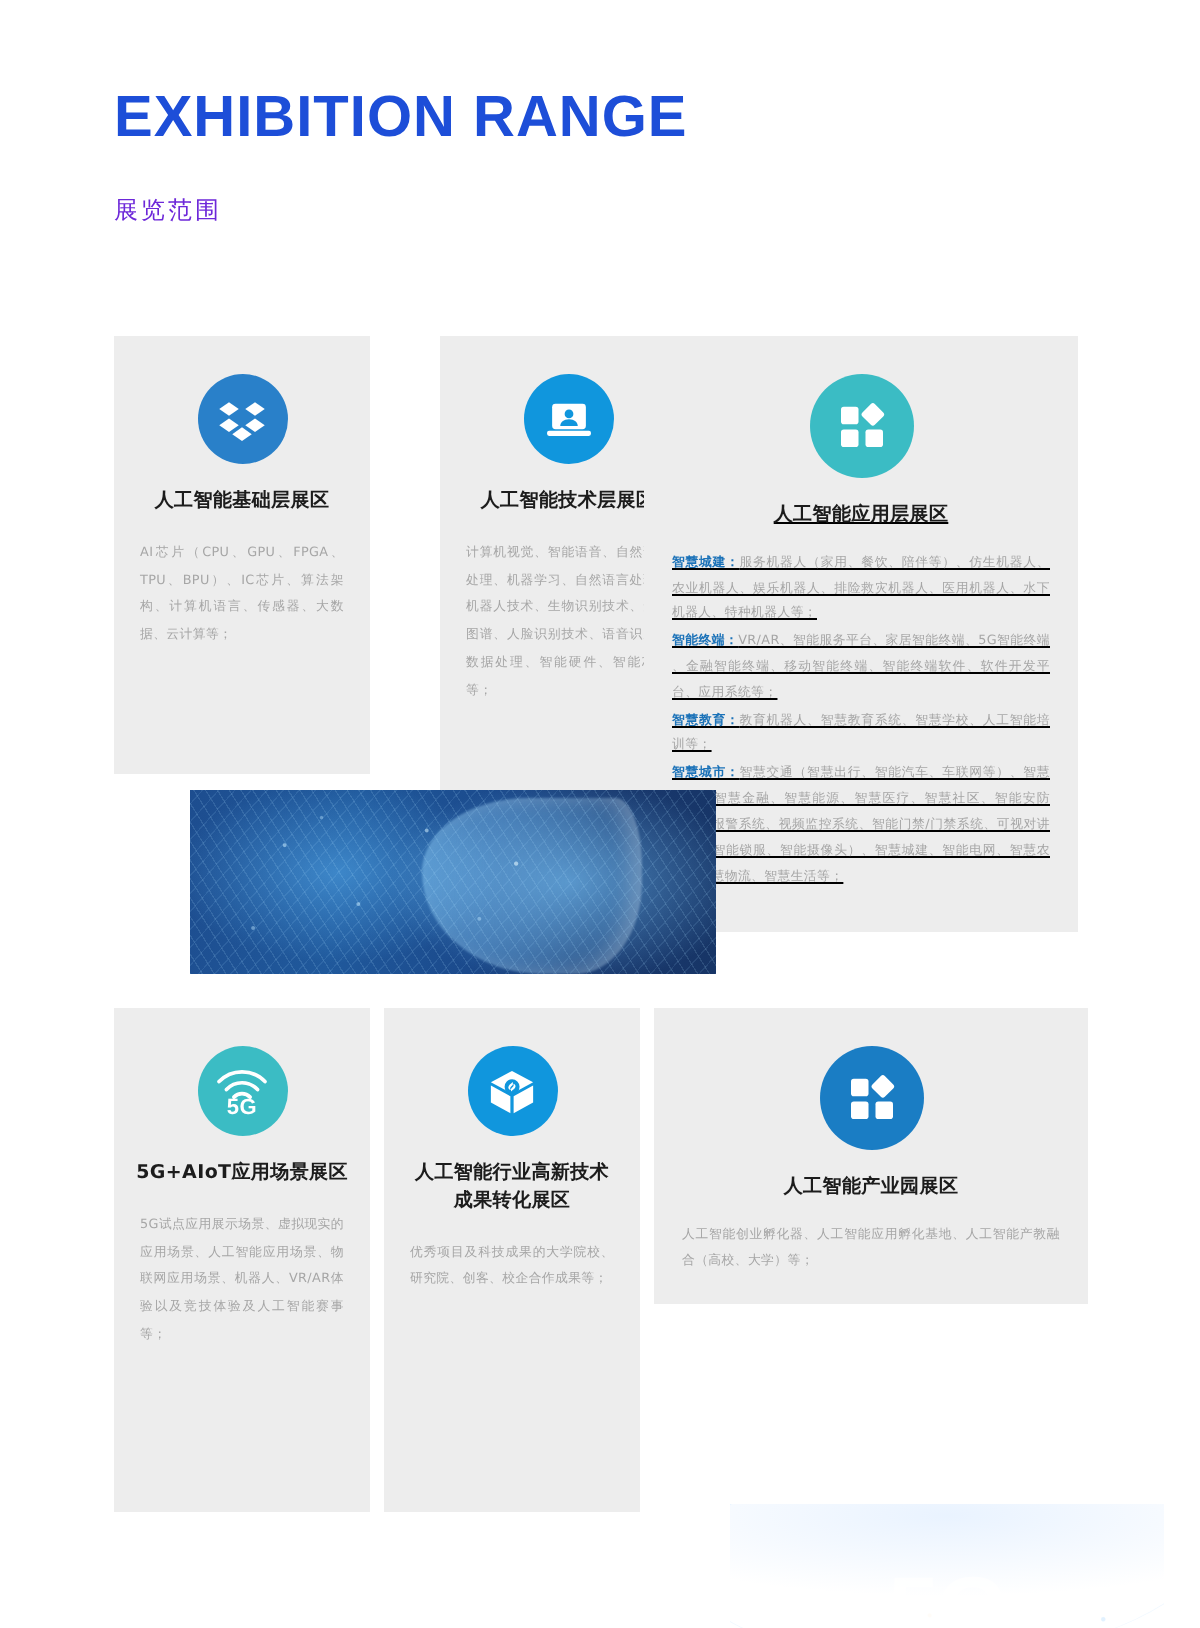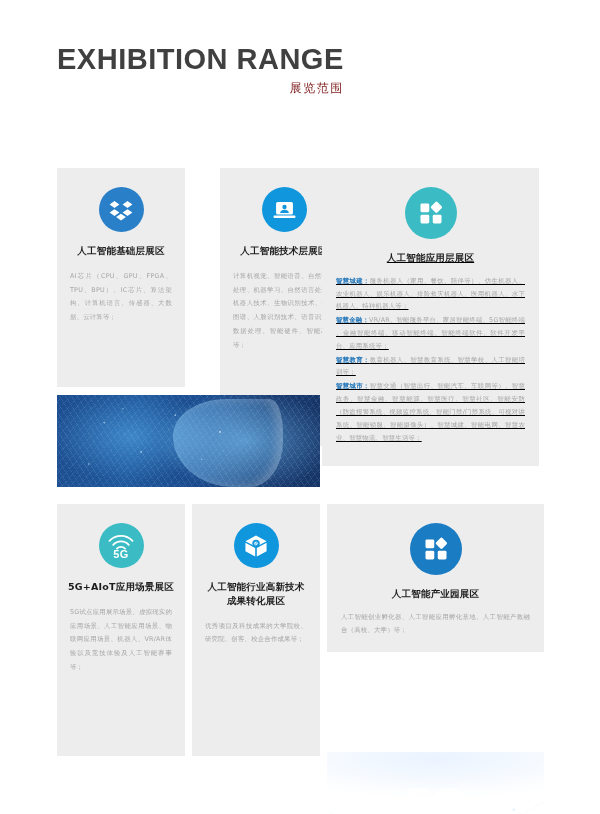--- a/index.html
+++ b/index.html
@@ -38,7 +38,7 @@
     font-size: 29px;
     font-weight: bold;
     letter-spacing: 0.5px;
-    color: #404040;
+    color: #1d4ed8;
     line-height: 1.05;
     font-family: "Liberation Sans", sans-serif;
     white-space: nowrap;

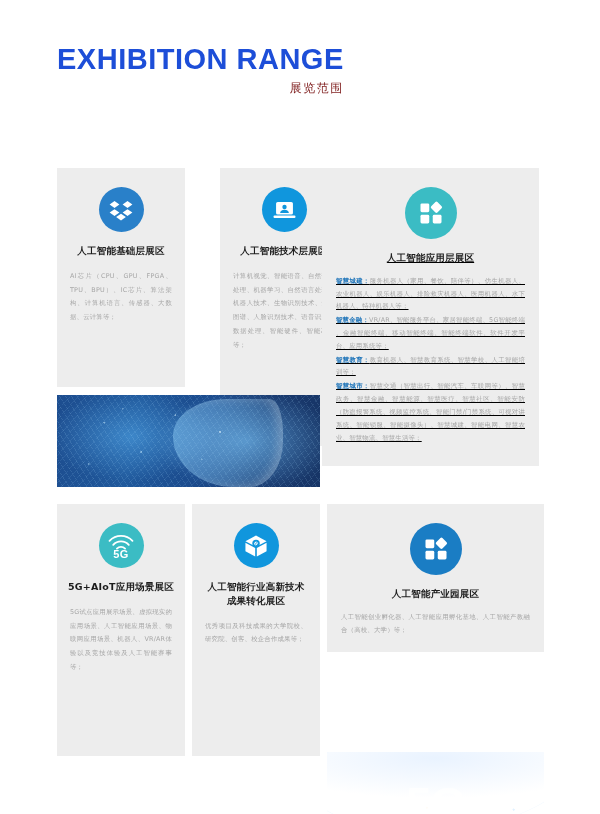--- a/index.html
+++ b/index.html
@@ -44,12 +44,11 @@
     white-space: nowrap;
   }
   .sub-title {
-    margin-top: 6px;
+    margin-top: 23px;
     font-size: 12px;
-    color: #7f1d1d;
+    color: #6d28d9;
     letter-spacing: 1.5px;
     font-family: "Liberation Sans", sans-serif;
-    text-align: right;
   }
   .header-right {
     position: absolute;

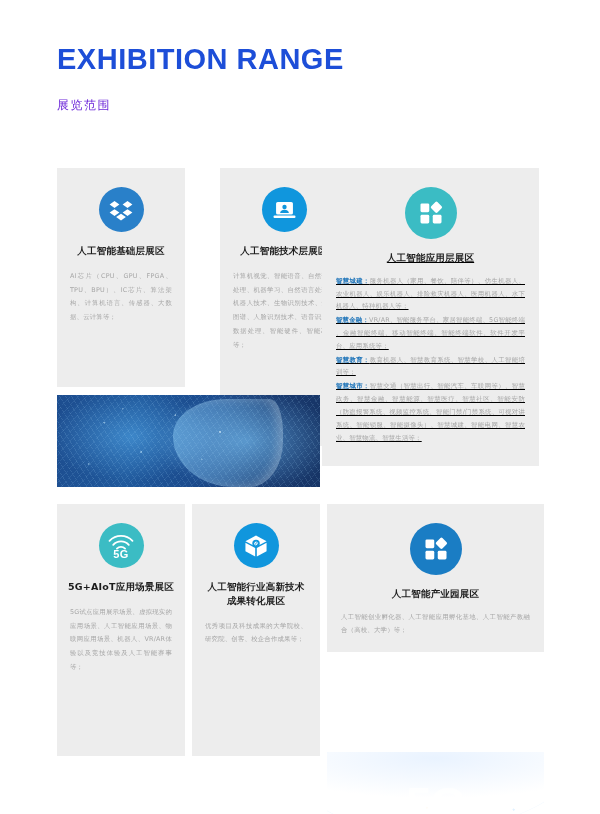--- a/index.html
+++ b/index.html
@@ -78,6 +78,7 @@
     left: 57px;
     top: 168px;
     width: 487px;
+    padding-left: 38px;
   }
 
   .card {

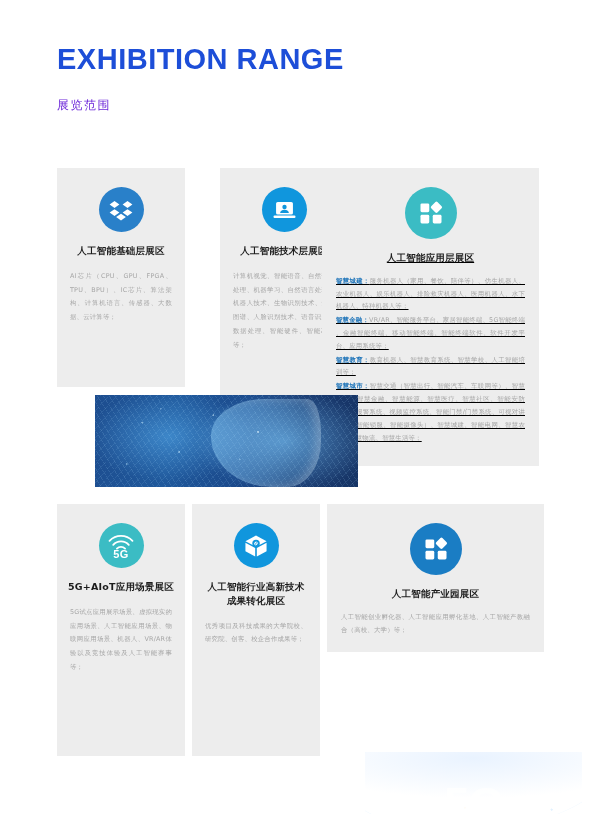--- a/index.html
+++ b/index.html
@@ -308,7 +308,7 @@
       <div class="card-title">人工智能应用层展区</div>
       <div class="card-body wide">
         <p><span class="lead">智慧城建：</span><span>服务机器人（家用、餐饮、陪伴等）、仿生机器人、农业机器人、娱乐机器人、排险救灾机器人、医用机器人、水下机器人、特种机器人等；</span></p>
-        <p><span class="lead">智慧金融：</span><span>VR/AR、智能服务平台、家居智能终端、5G智能终端 、金融智能终端、移动智能终端、智能终端软件、软件开发平台、应用系统等；</span></p>
+        <p><span class="lead">智能终端：</span><span>VR/AR、智能服务平台、家居智能终端、5G智能终端 、金融智能终端、移动智能终端、智能终端软件、软件开发平台、应用系统等；</span></p>
         <p><span class="lead">智慧教育：</span><span>教育机器人、智慧教育系统、智慧学校、人工智能培训等；</span></p>
         <p><span class="lead">智慧城市：</span><span>智慧交通（智慧出行、智能汽车、车联网等）、智慧政务、智慧金融、智慧能源、智慧医疗、智慧社区、智能安防（防盗报警系统、视频监控系统、智能门禁/门禁系统、可视对讲系统、智能锁服、智能摄像头）、智慧城建、智能电网、智慧农业、智慧物流、智慧生活等；</span></p>
       </div>

